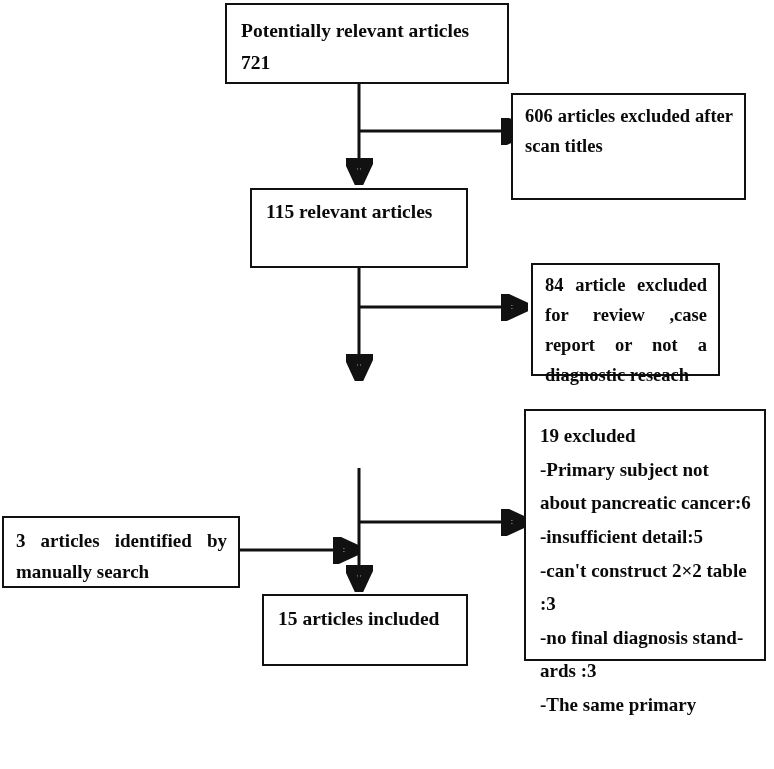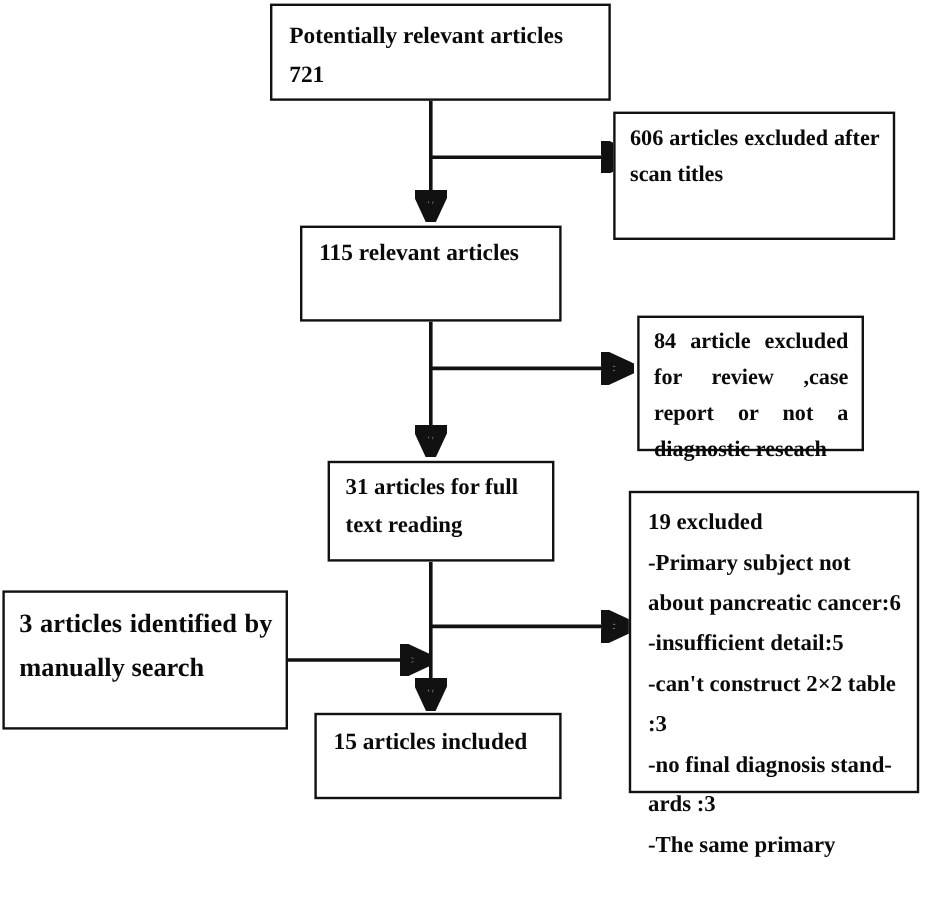--- a/index.html
+++ b/index.html
@@ -89,9 +89,6 @@
     <span class="txt">84 article excluded for review ,case report or not a diagnostic reseach</span>
   </div>
 
-  <div class="node" style="left:273px; top:384px; width:189px; height:84px; padding:6px 8px 0 13px; font-size:19px;">
-    <span class="txt">31 articles for    full text reading</span>
-  </div>
 
   <div class="node" style="left:524px; top:409px; width:242px; height:252px; padding:8px 8px 0 14px; font-size:19px; line-height:1.77;">
     <span class="txt">19 excluded

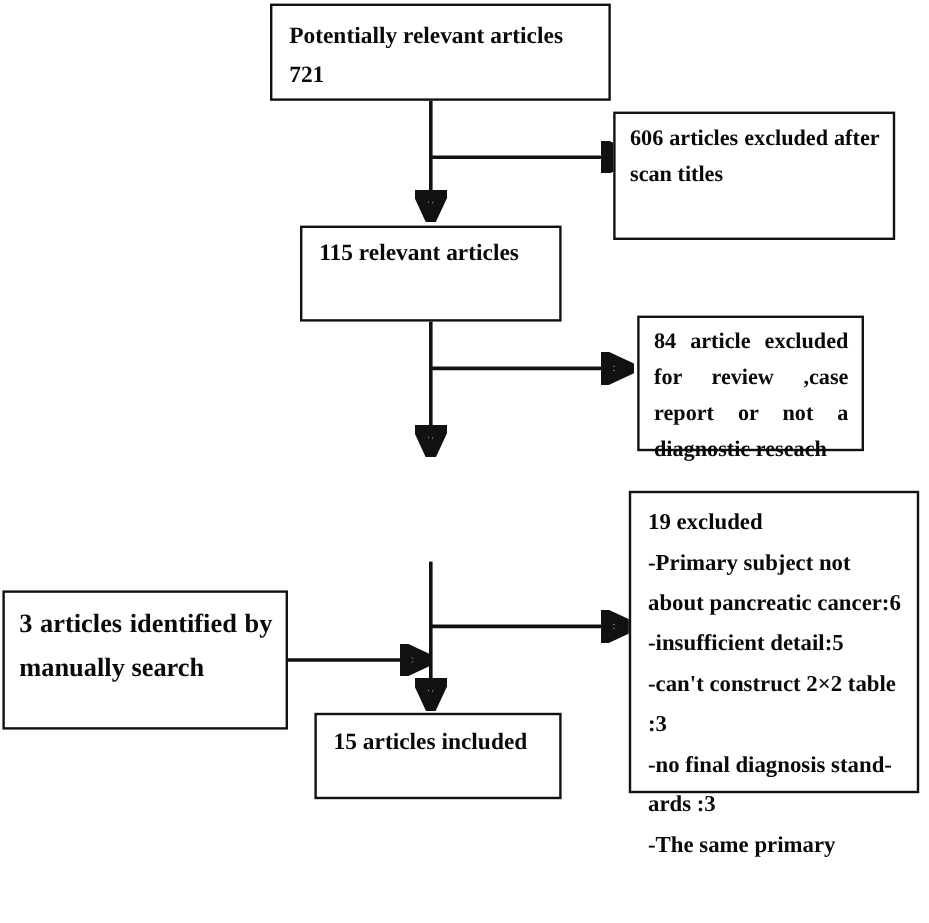--- a/index.html
+++ b/index.html
@@ -99,7 +99,7 @@
 -The same primary</span>
   </div>
 
-  <div class="node just" style="left:2px; top:492px; width:238px; height:116px; padding:8px 11px 0 12px; font-size:22px;">
+  <div class="node just" style="left:2px; top:516px; width:238px; height:72px; padding:8px 11px 0 12px; font-size:19px;">
     <span class="txt">3 articles identified by manually search</span>
   </div>
 

